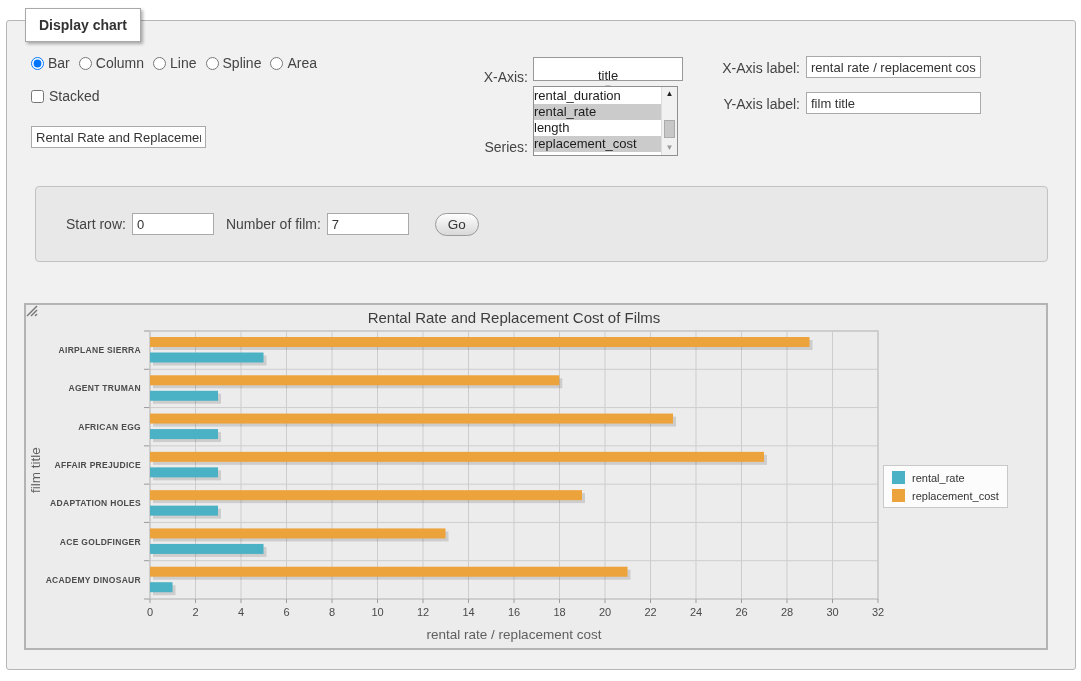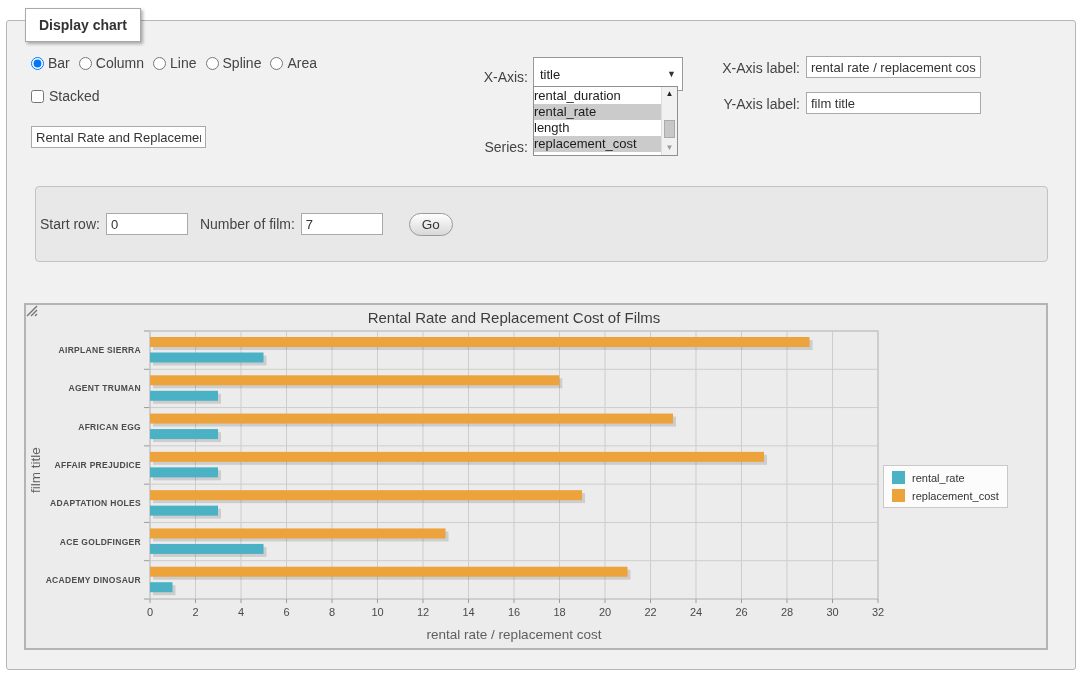--- a/index.html
+++ b/index.html
@@ -43,8 +43,9 @@
   .selectbox {
     position:absolute; left:533px; top:57px; width:150px; height:24px;
     background:#fff; border:1px solid #999; display:flex; align-items:center;
-    justify-content:space-between; padding:16px 6px; font-size:13px; color:#222;
+    justify-content:space-between; padding:10px 6px; font-size:13px; color:#222;
     cursor:default;
+    flex-direction:column;
   }
   .selectbox .arrow { font-size:9px; color:#333; }
   

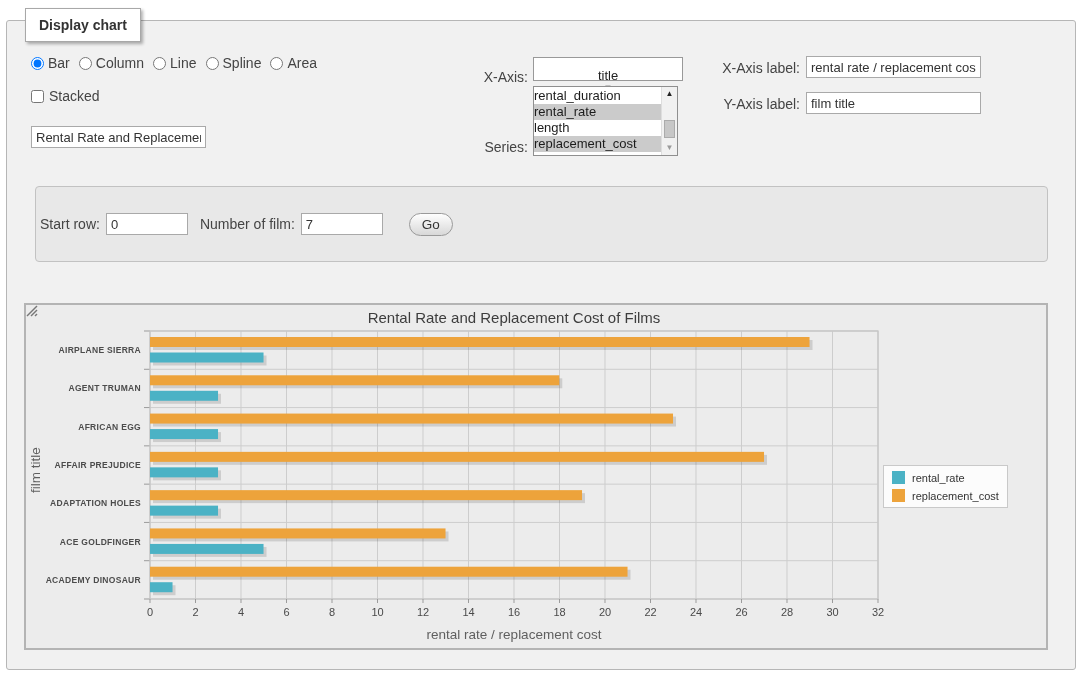--- a/index.html
+++ b/index.html
@@ -65,7 +65,7 @@
   .rowpanel {
     position:absolute; left:35px; top:186px; width:1013px; height:76px;
     background:#e8e8e8; border:1px solid #c2c2c2; border-radius:4px;
-    display:flex; align-items:center; padding-left:4px;
+    display:flex; align-items:center; padding-left:30px;
   }
   .rowpanel .rp-lab { margin-right:6px; color:#444; }
   .rowpanel .tin { width:82px; margin-right:12px; }

